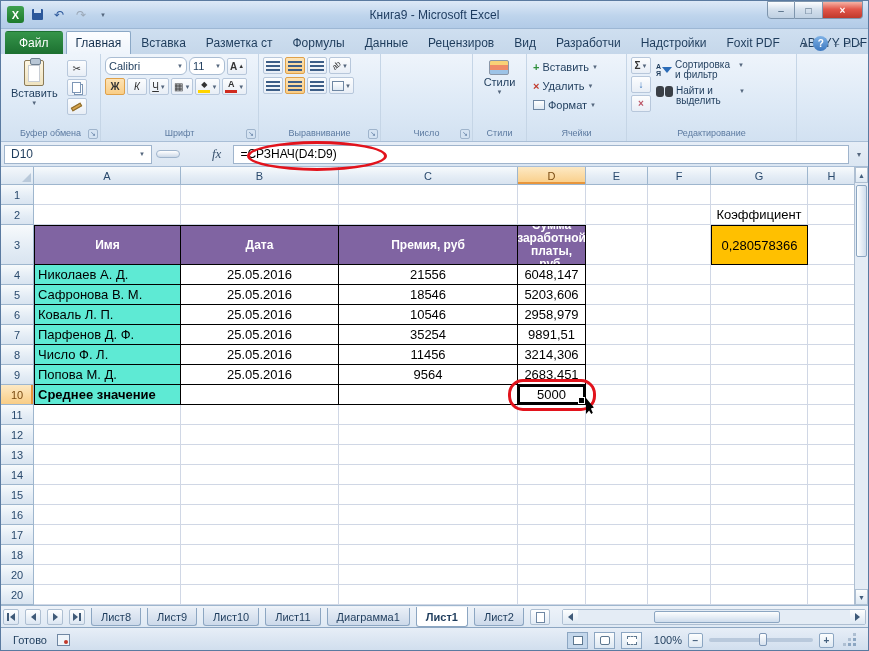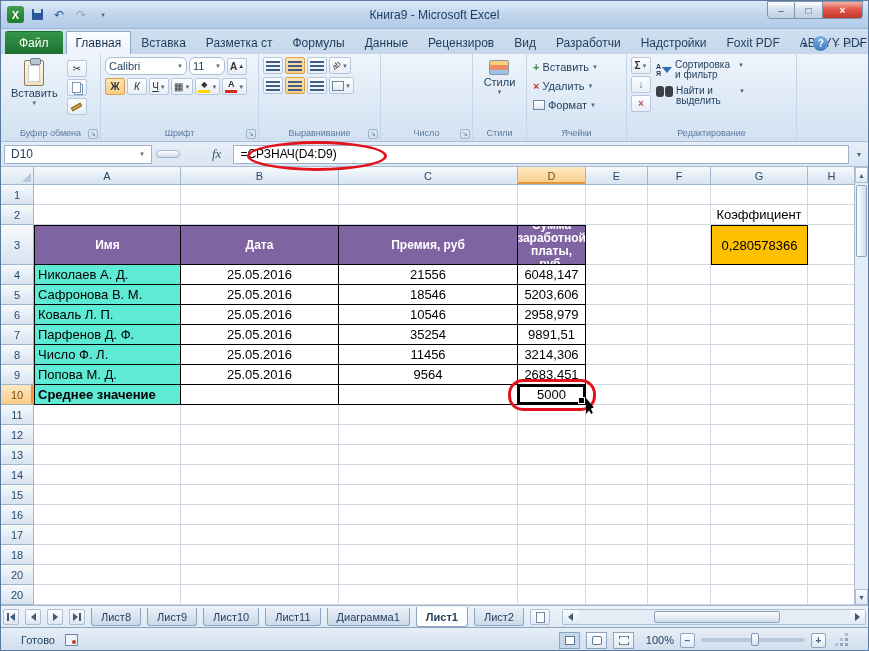--- a/index.html
+++ b/index.html
@@ -175,7 +175,7 @@
   
   .statusbar { position:absolute; left:0; top:626px; width:100%; height:25px;
     background:linear-gradient(#e7eef7,#cfdded); border-top:1px solid #8ca6c2; display:flex;
-    align-items:center; padding:0 20px; font-size:11px; }
+    align-items:center; padding:0 12px; font-size:11px; }
   .macroicon { width:13px; height:12px; border:1px solid #6f87a3; background:#eef4fa; margin-left:10px;
     position:relative; }
   .macroicon::after { content:""; position:absolute; right:1px; bottom:1px; width:4px; height:4px;

